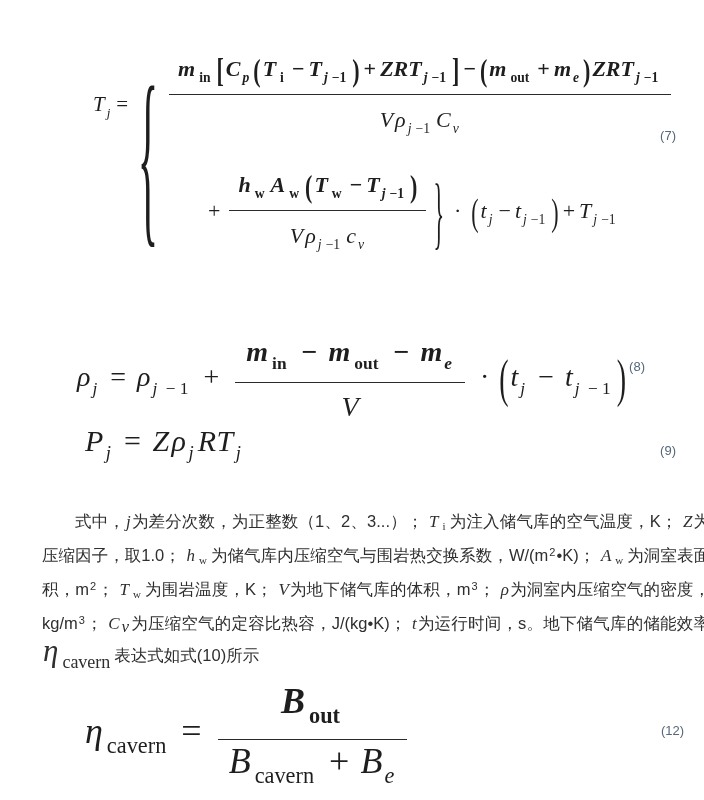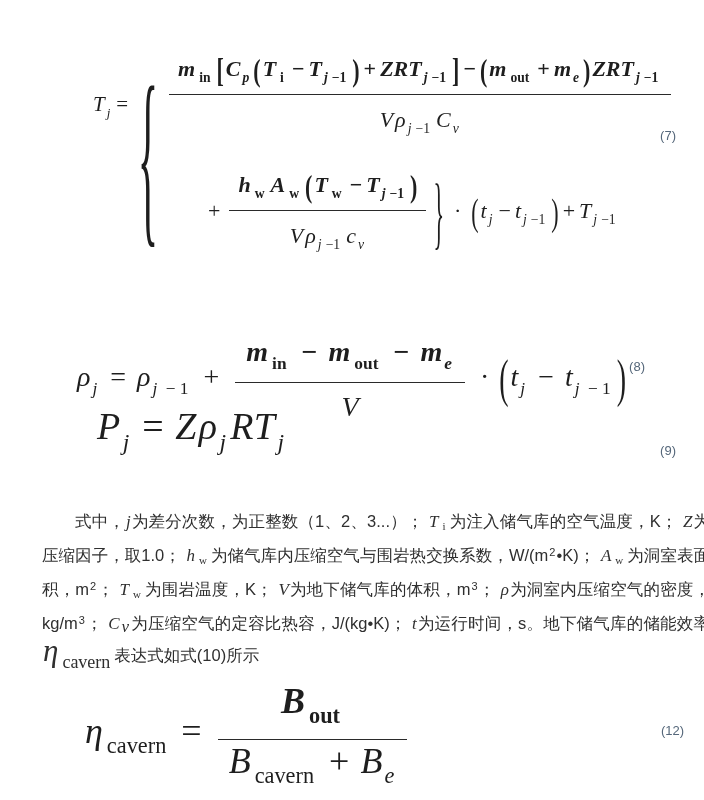--- a/index.html
+++ b/index.html
@@ -39,7 +39,7 @@
   .eq8 .den{padding:8px 10px 0;}
 
   
-  .eq9{left:84px;top:404px;font-size:38px;letter-spacing:0.5px;margin-left:12px;}
+  .eq9{left:84px;top:424px;font-size:30px;letter-spacing:0.5px;}
 
   
   .eq10{left:84px;top:678px;font-size:36px;}

